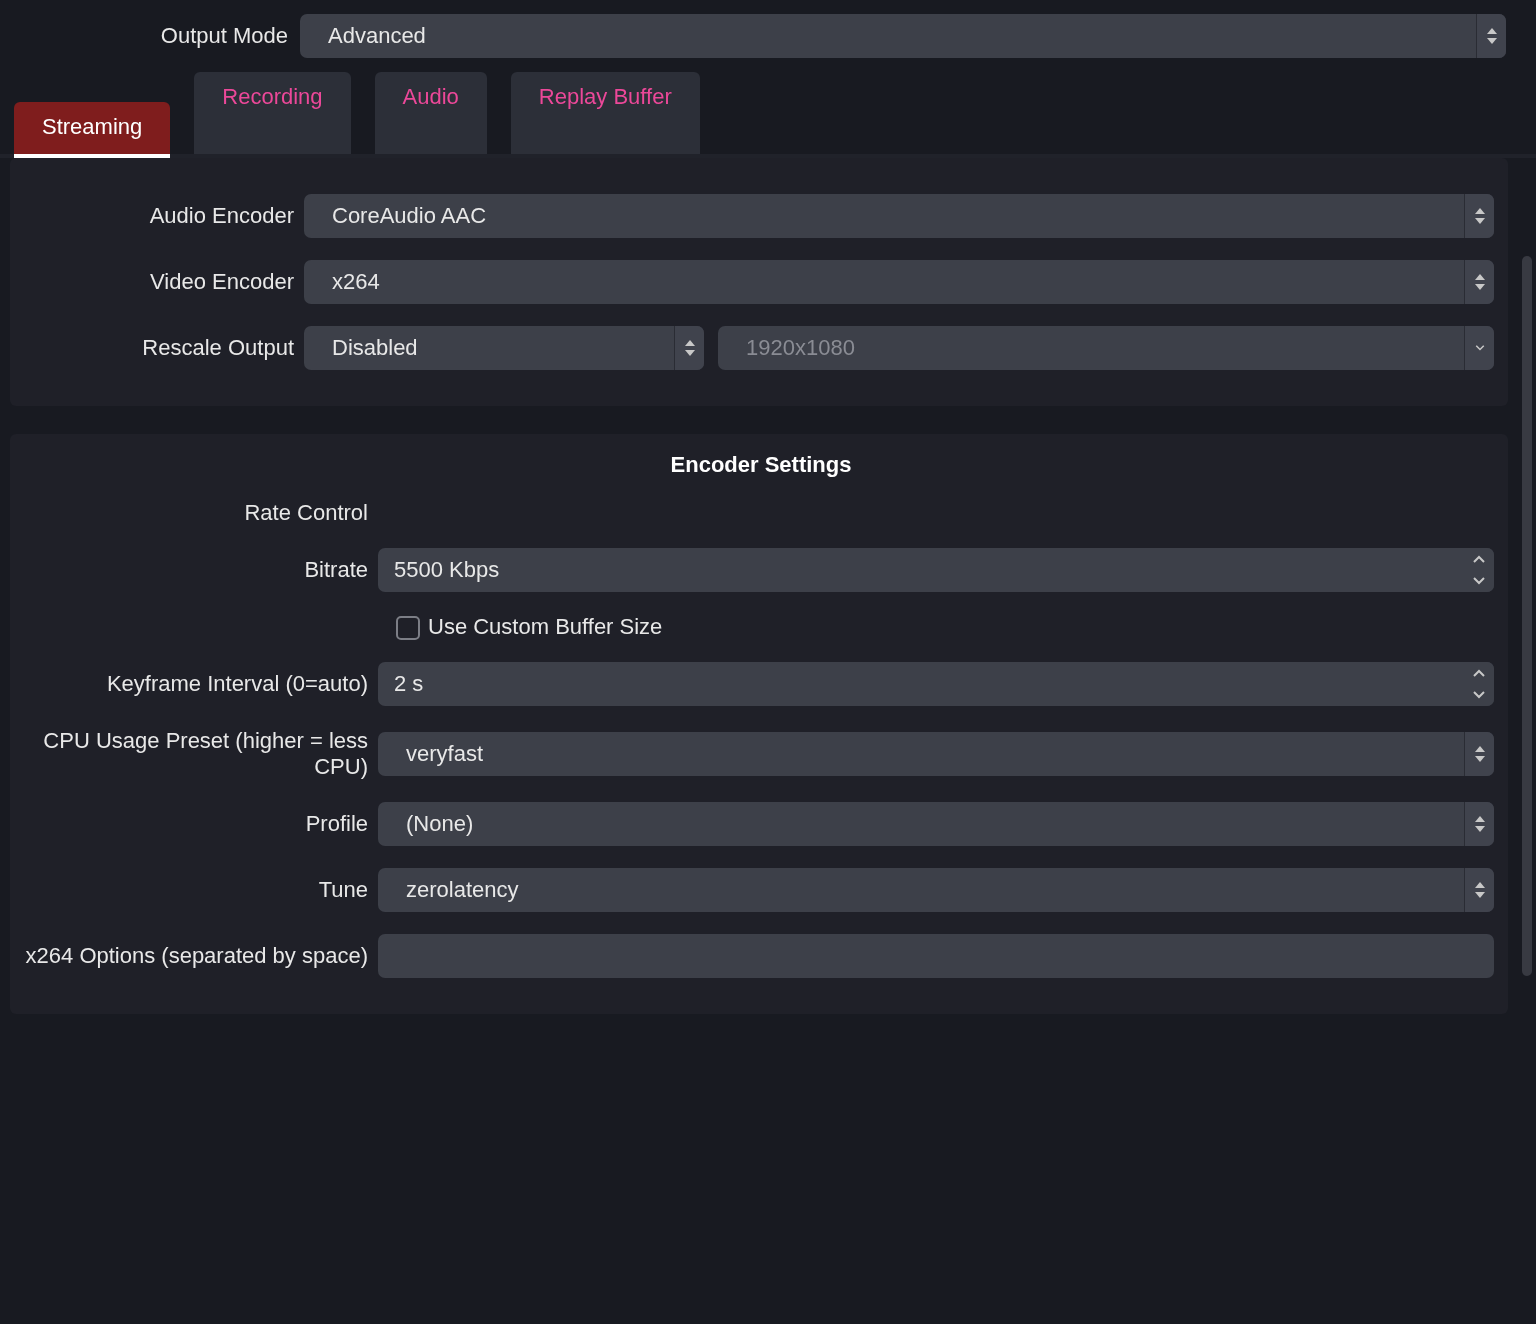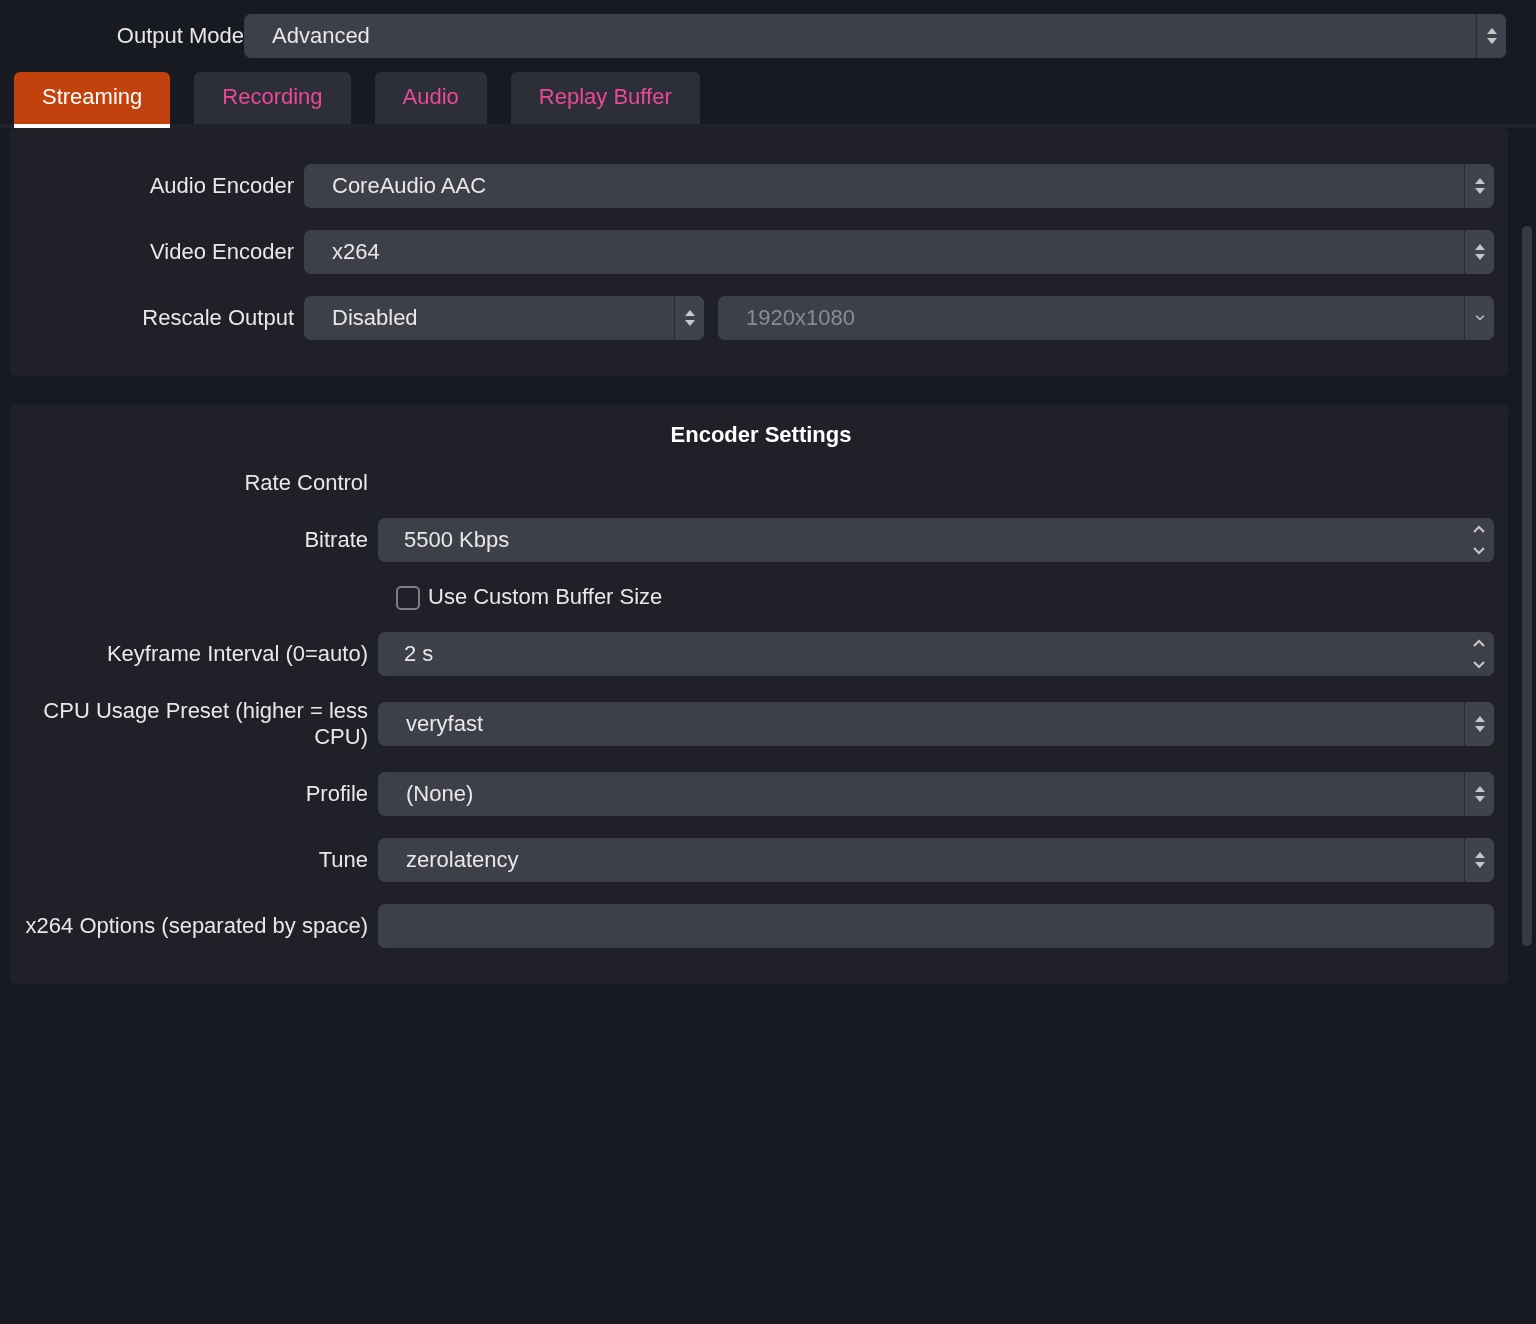--- a/index.html
+++ b/index.html
@@ -20,8 +20,9 @@
     padding: 14px 20px 14px 0;
   }
   .top-row .label {
-    width: 244px;
+    width: 300px;
     text-align: right;
+    padding-right: 12px;
     color: #e8e8e8;
   }
 

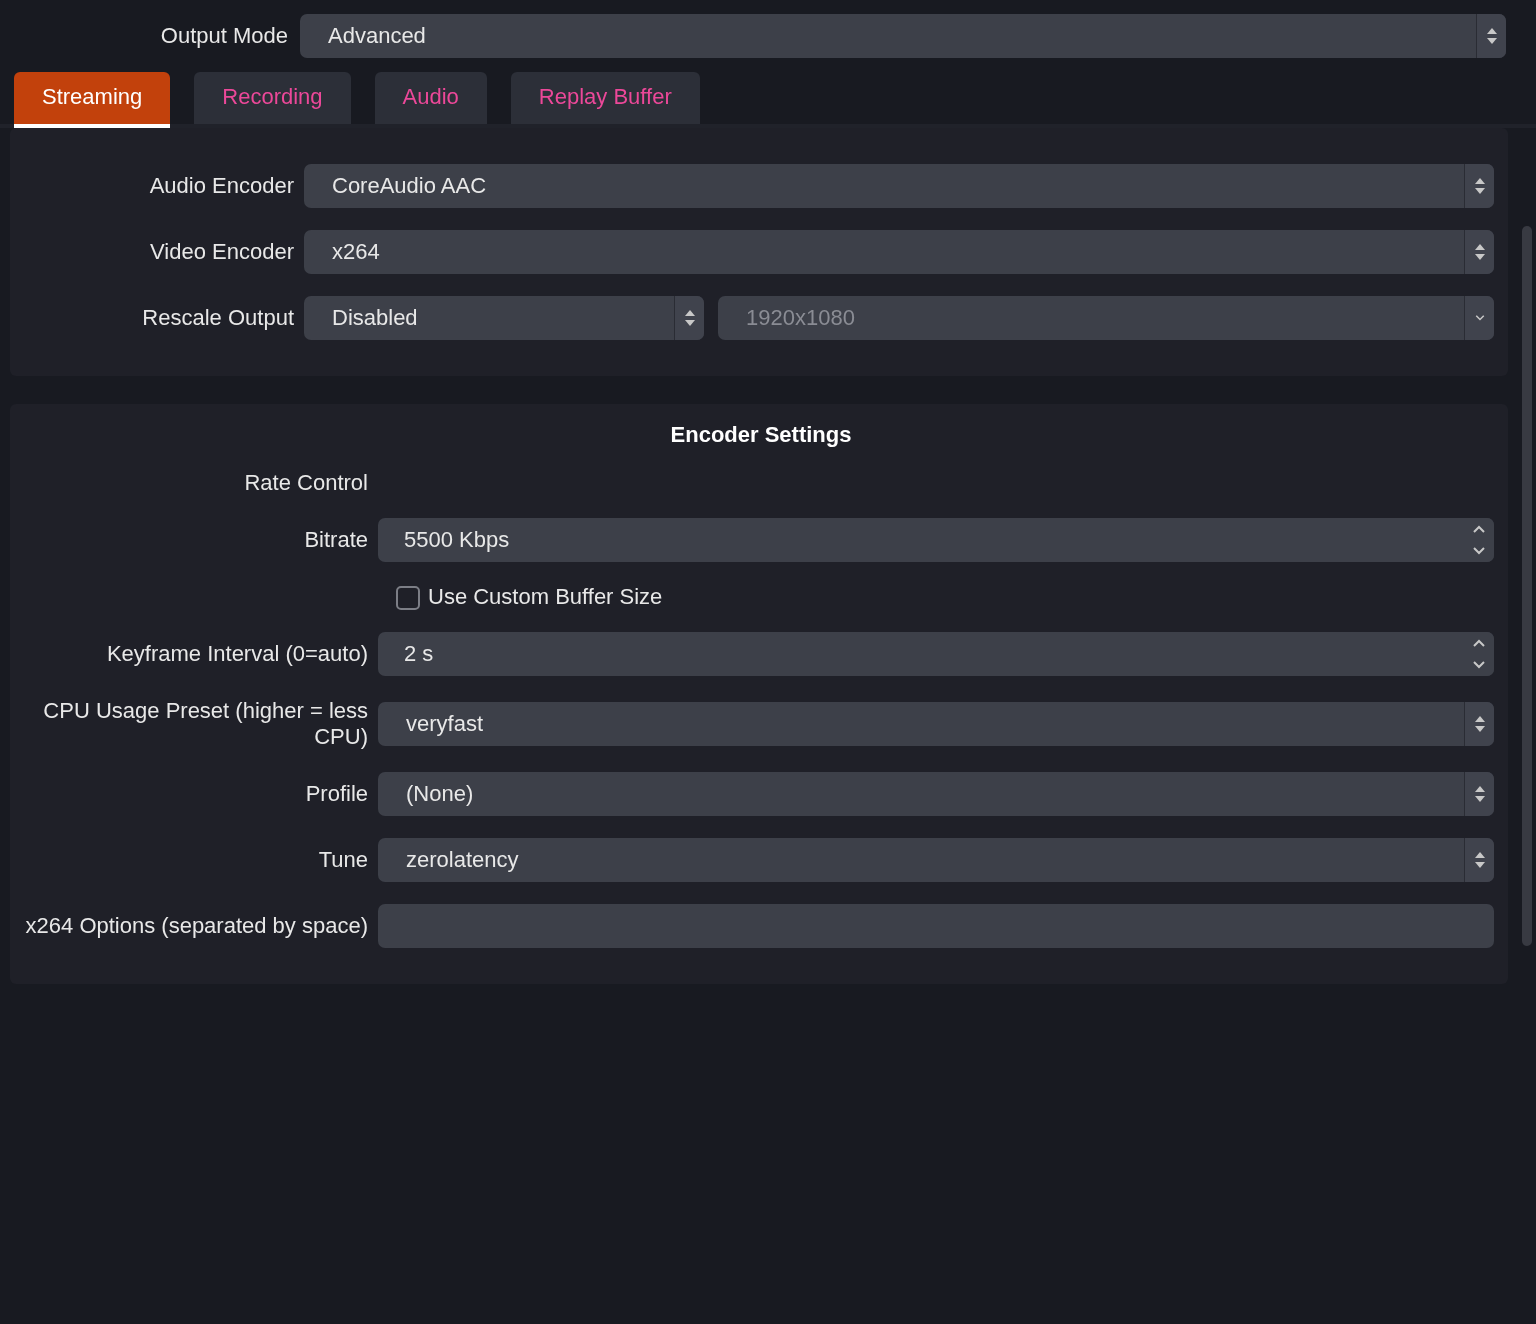--- a/index.html
+++ b/index.html
@@ -79,8 +79,9 @@
     top: 0;
   }
   .tab.active {
-    background: #c2410c;
+    background: #7f1d1d;
     color: #fff;
+    margin-top: 30px;
   }
   .tab.active::after {
     content: "";

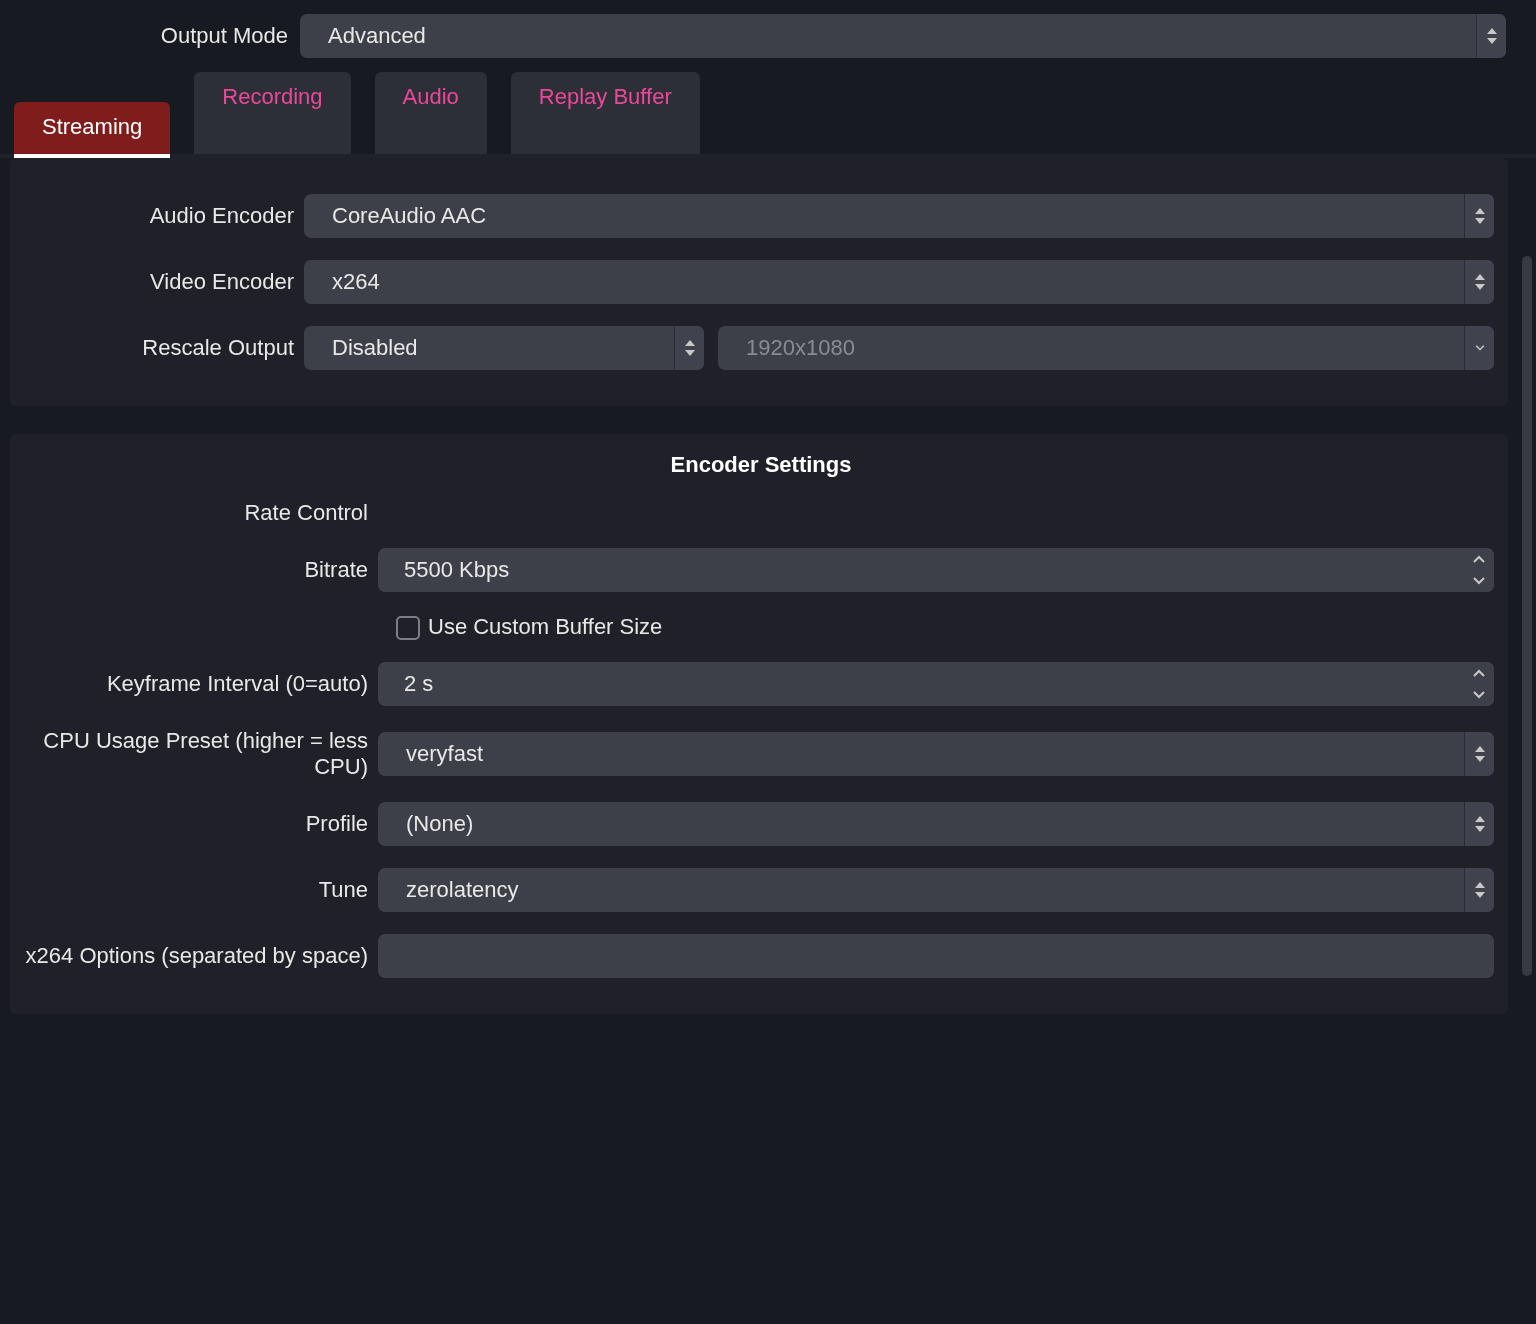--- a/index.html
+++ b/index.html
@@ -168,7 +168,7 @@
   }
   .spinner .value {
     flex: 1;
-    padding: 0 26px;
+    padding: 0 16px;
     display: flex;
     align-items: center;
   }

